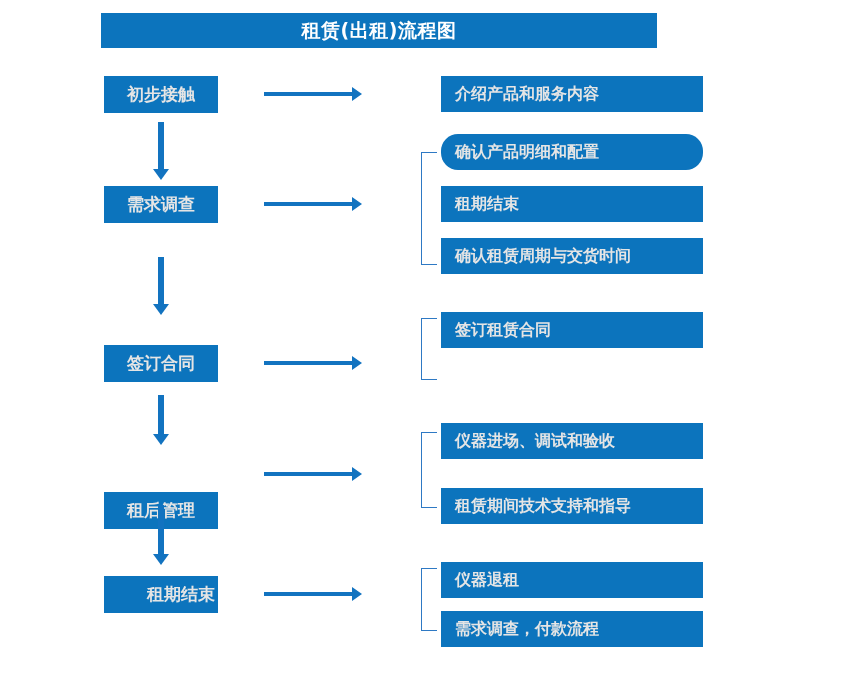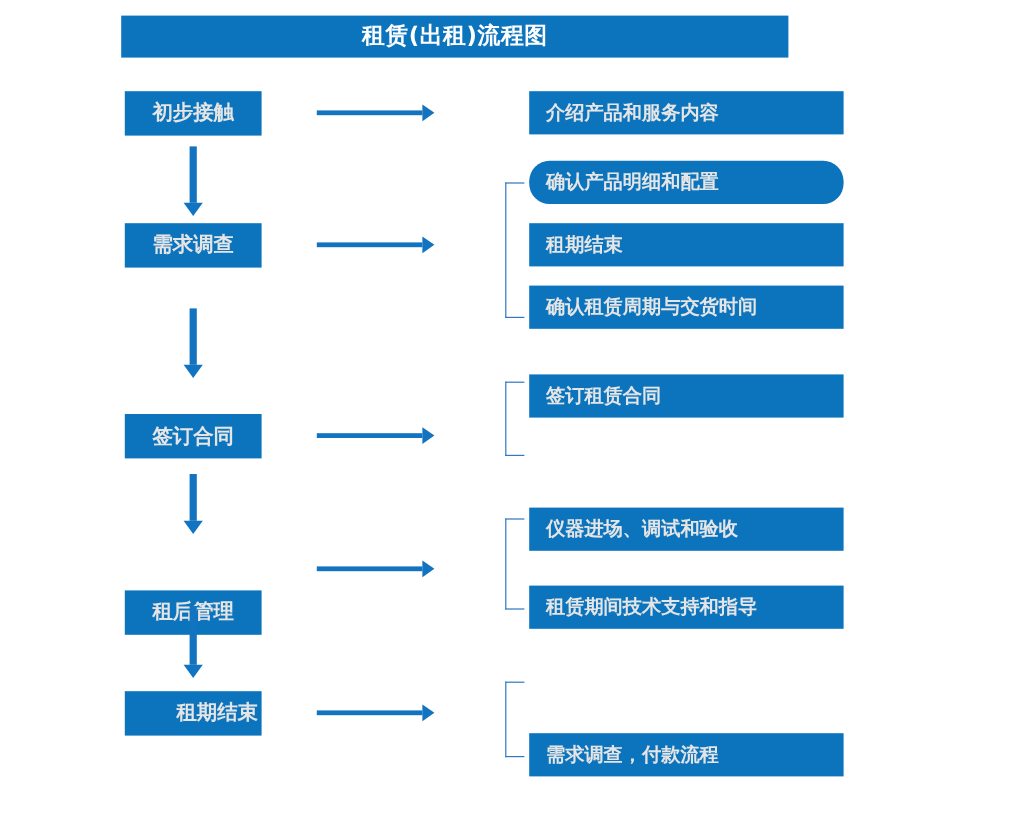--- a/index.html
+++ b/index.html
@@ -244,6 +244,9 @@
     <span class="box-text">租赁期间技术支持和指导</span>
   </div>
 
+  <div class="box detail-box" style="top:562px;">
+    <span class="box-text">仪器退租</span>
+  </div>
 
   <div class="box detail-box" style="top:611px;">
     <span class="box-text">需求调查，付款流程</span>

